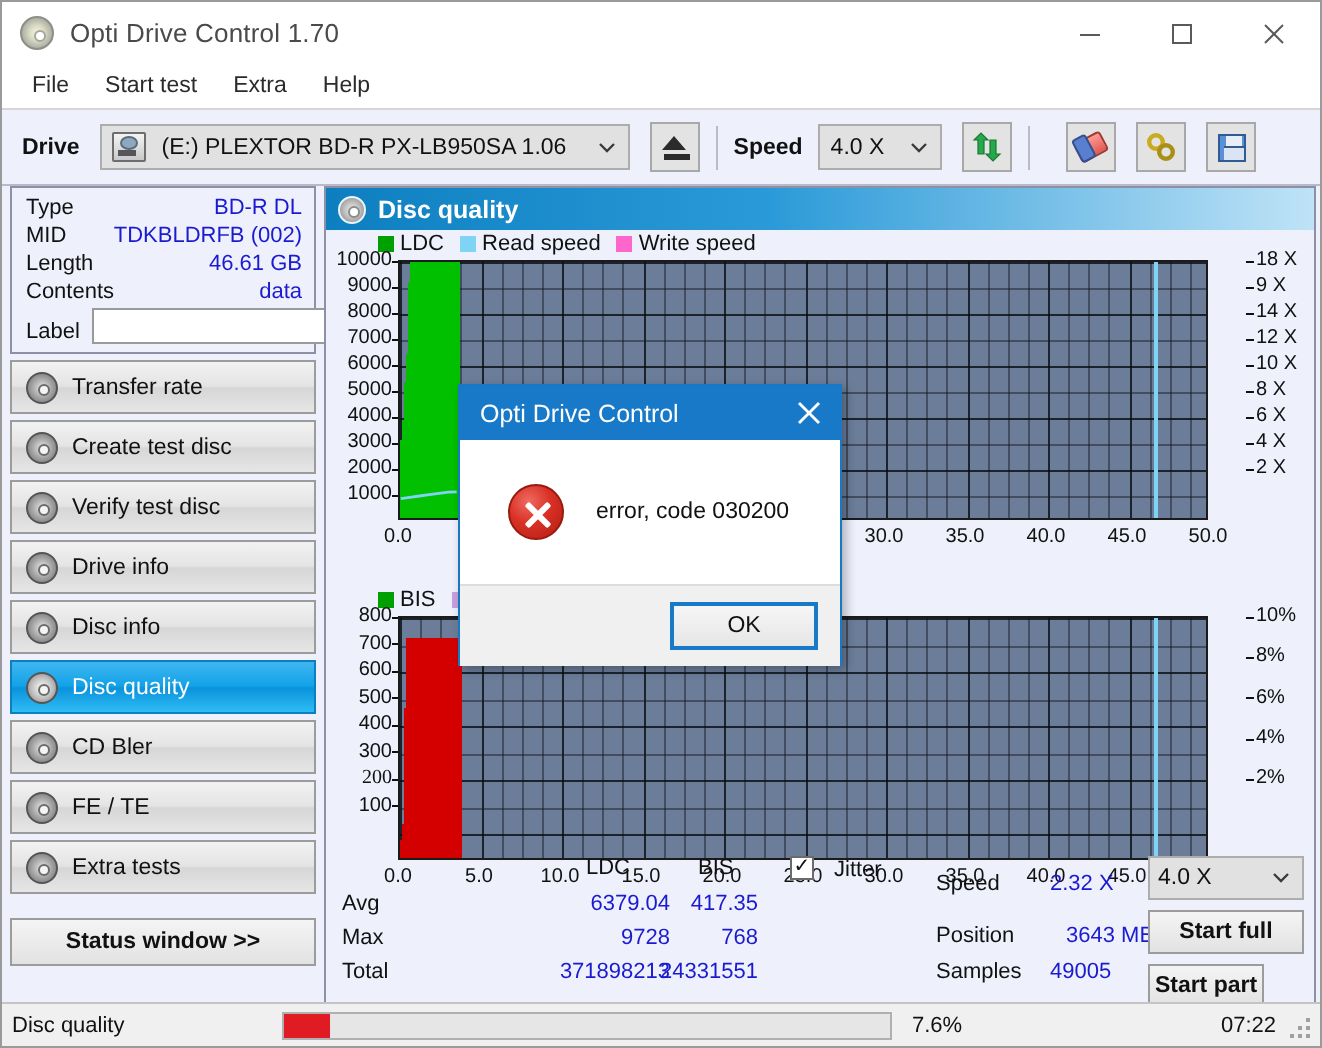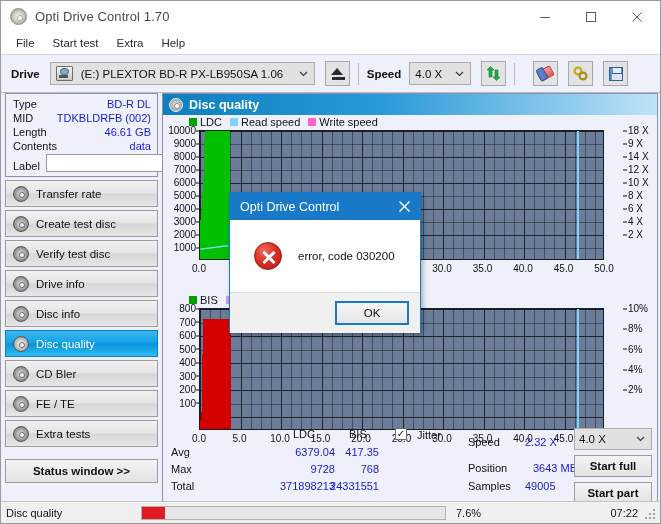--- a/index.html
+++ b/index.html
@@ -696,7 +696,7 @@
           <div class="ytick" style="top: 41.6667px;">500</div>
           <div class="ytick" style="top: 55.2222px;">400</div>
           <div class="ytick" style="top: 68.7778px;">300</div>
-          <div class="ytick" style="top: 82.3333px;">200</div>
+          <div class="ytick" style="top: 82.3333px; font-family: Liberation Serif, serif;">200</div>
           <div class="ytick" style="top: 95.8889px;">100</div>
         </div>
       <div class="yaxis yaxis-r" id="bis-yaxis-r" style="height:138px">

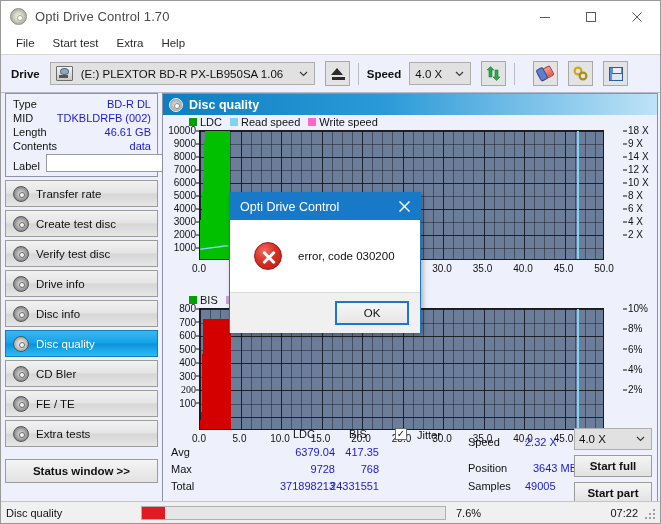--- a/index.html
+++ b/index.html
@@ -849,7 +849,7 @@
           </svg>
       </div>
       <div class="gbtn cell" style="left:411px; top:31px; width:78px; height:22px;">Start full</div>
-      <div class="gbtn cell" style="left:411px; top:58px; width:78px; height:22px;">Start part</div>
+      <div class="gbtn cell" style="left:411px; top:58px; width:58px; height:22px;">Start part</div>
     </div>
   </div>
 

